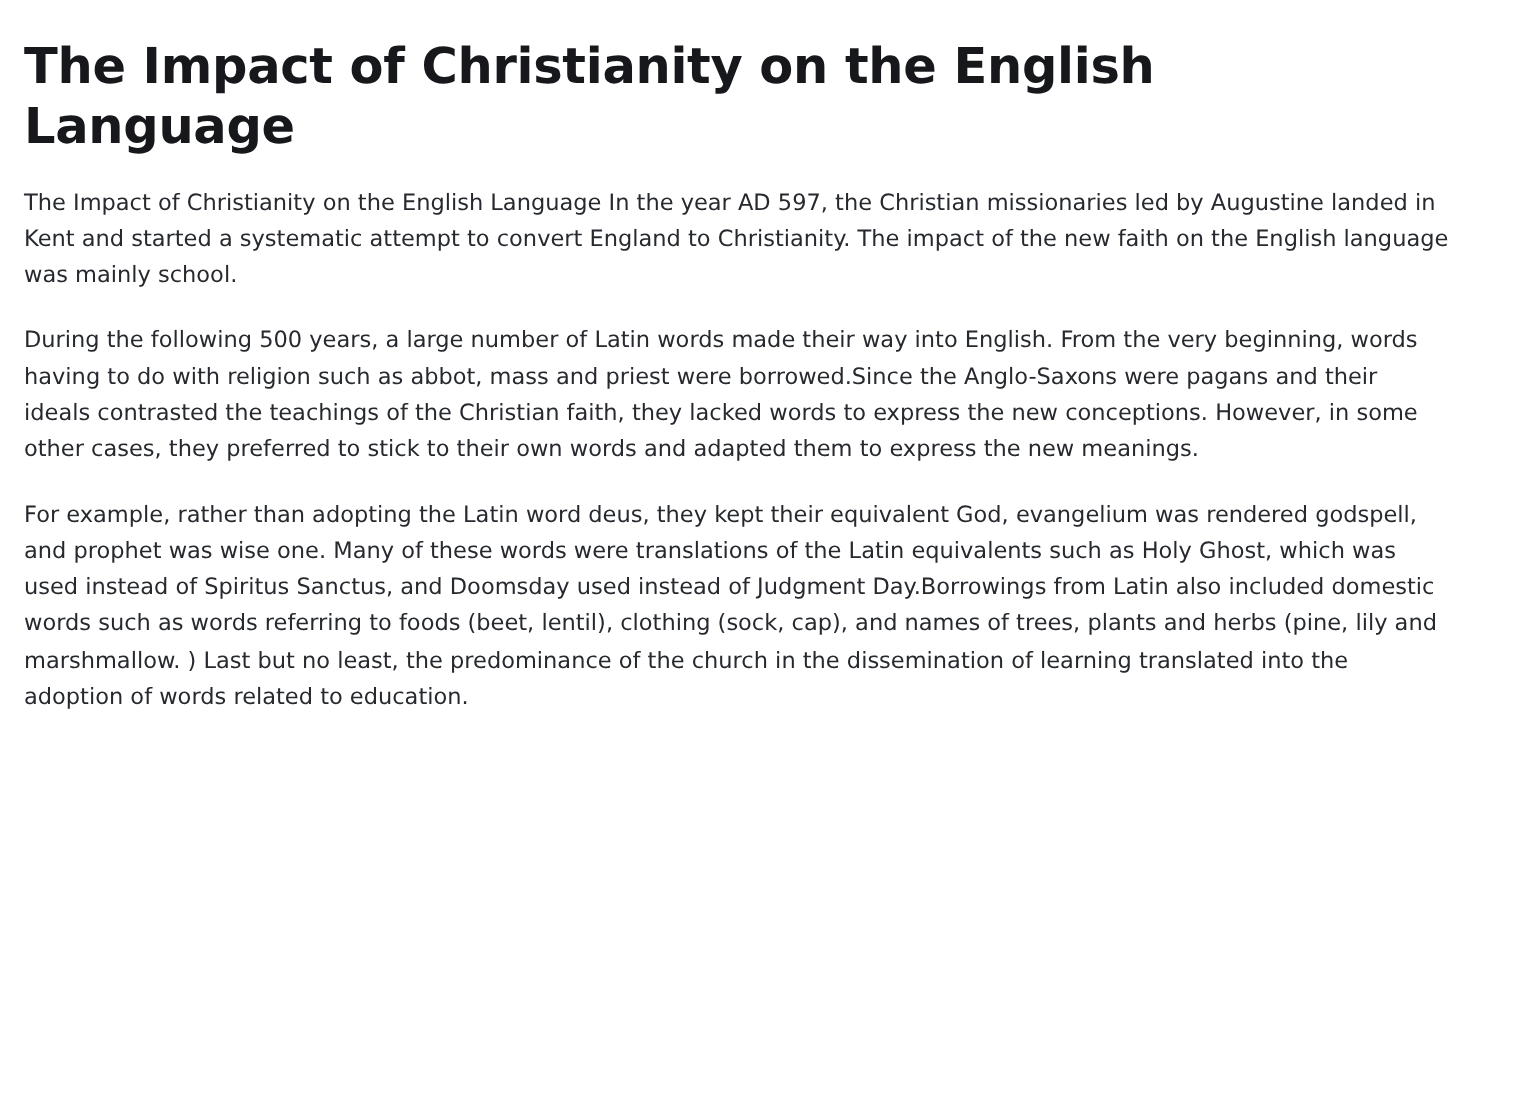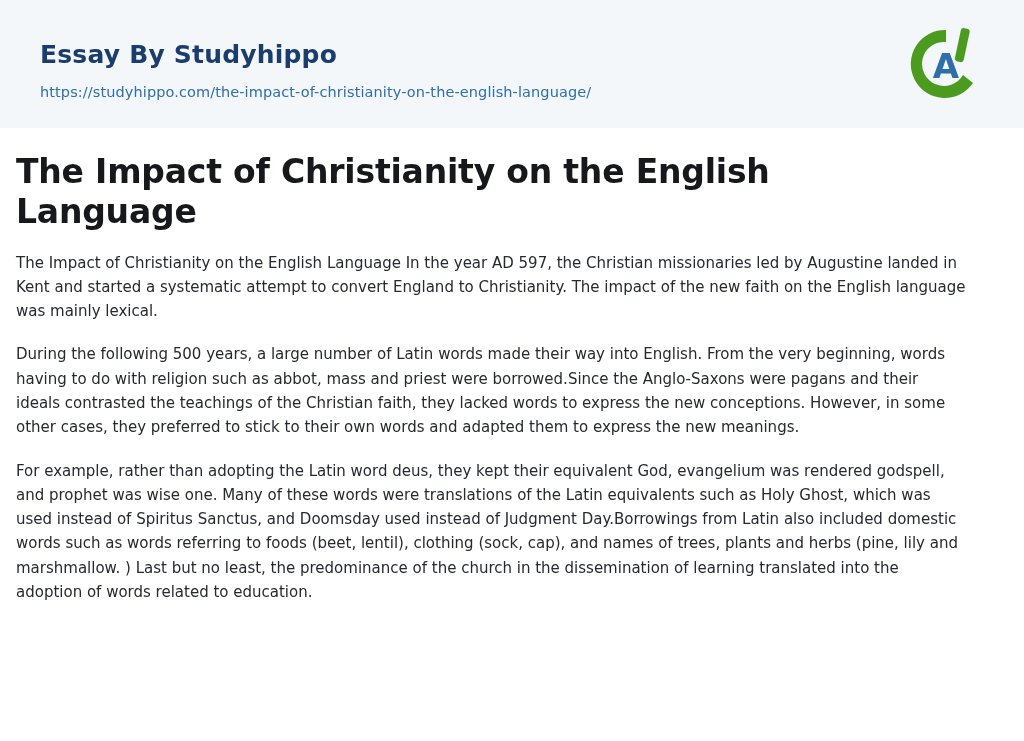--- a/index.html
+++ b/index.html
@@ -74,17 +74,6 @@
 
 <div class="page">
 
-  <div class="header">
-    <div class="brand">Essay By Studyhippo</div>
-    <div class="url">https://studyhippo.com/the-impact-of-christianity-on-the-english-language/</div>
-    <div class="logo">
-      <svg width="80" height="80" viewBox="0 0 80 80" xmlns="http://www.w3.org/2000/svg">
-        <path d="M40 6 A34 34 0 1 0 67 59 L57 51 A22 22 0 1 1 40 18 Z" fill="#4a9b1e"></path>
-        <rect x="52" y="4" width="9" height="34" rx="3" fill="#4a9b1e" transform="rotate(12 56 20)"></rect>
-        <text x="40" y="54" font-family="DejaVu Sans, sans-serif" font-size="34" font-weight="bold" fill="#2f6fa8" text-anchor="middle">A</text>
-      </svg>
-    </div>
-  </div>
 
   <div class="content">
     <h1 class="doc-title">The Impact of Christianity on the English Language</h1>

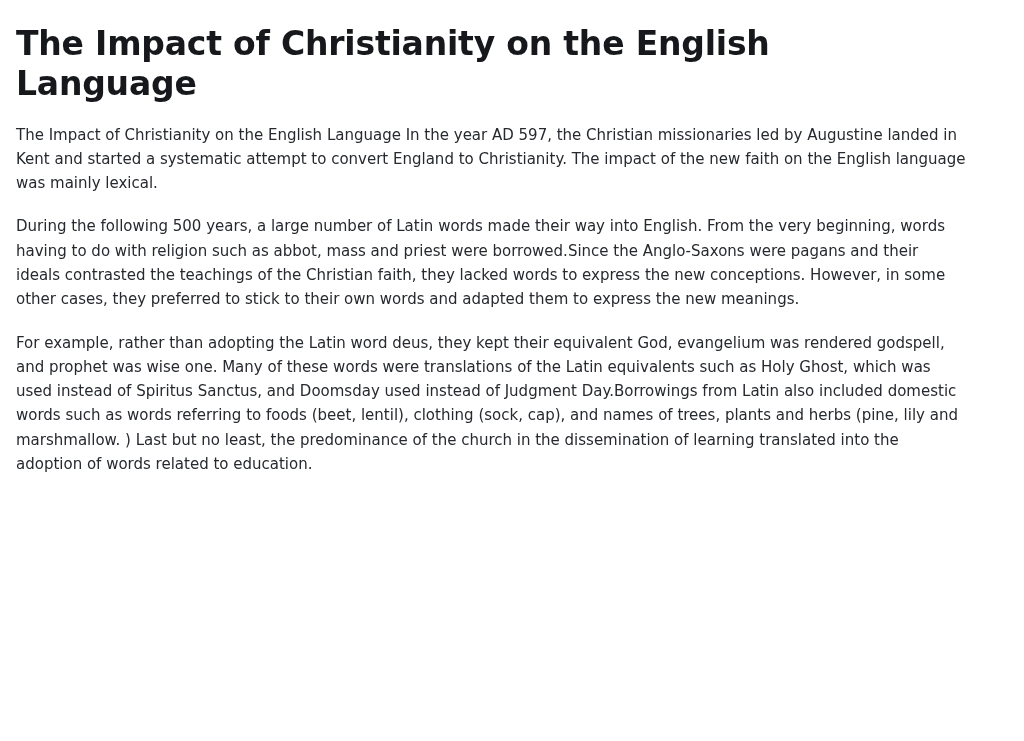--- a/index.html
+++ b/index.html
@@ -77,7 +77,7 @@
 
   <div class="content">
     <h1 class="doc-title">The Impact of Christianity on the English Language</h1>
-    <p class="para">The Impact of Christianity on the English Language In the year AD 597, the Christian missionaries led by Augustine landed in Kent and started a systematic attempt to convert England to Christianity. The impact of the new faith on the English language was mainly lexical.</p>
+    <p class="para">The Impact of Christianity on the English Language In the year AD 597, the Christian missionaries led by Augustine landed in Kent and started a systematic attempt to convert England to Christianity. The impact of the new faith on the English language was mainly school.</p>
     <p class="para">During the following 500 years, a large number of Latin words made their way into English. From the very beginning, words having to do with religion such as abbot, mass and priest were borrowed.Since the Anglo-Saxons were pagans and their ideals contrasted the teachings of the Christian faith, they lacked words to express the new conceptions. However, in some other cases, they preferred to stick to their own words and adapted them to express the new meanings.</p>
     <p class="para">For example, rather than adopting the Latin word deus, they kept their equivalent God, evangelium was rendered godspell, and prophet was wise one. Many of these words were translations of the Latin equivalents such as Holy Ghost, which was used instead of Spiritus Sanctus, and Doomsday used instead of Judgment Day.Borrowings from Latin also included domestic words such as words referring to foods (beet, lentil), clothing (sock, cap), and names of trees, plants and herbs (pine, lily and marshmallow. ) Last but no least, the predominance of the church in the dissemination of learning translated into the adoption of words related to education.</p>
   </div>

